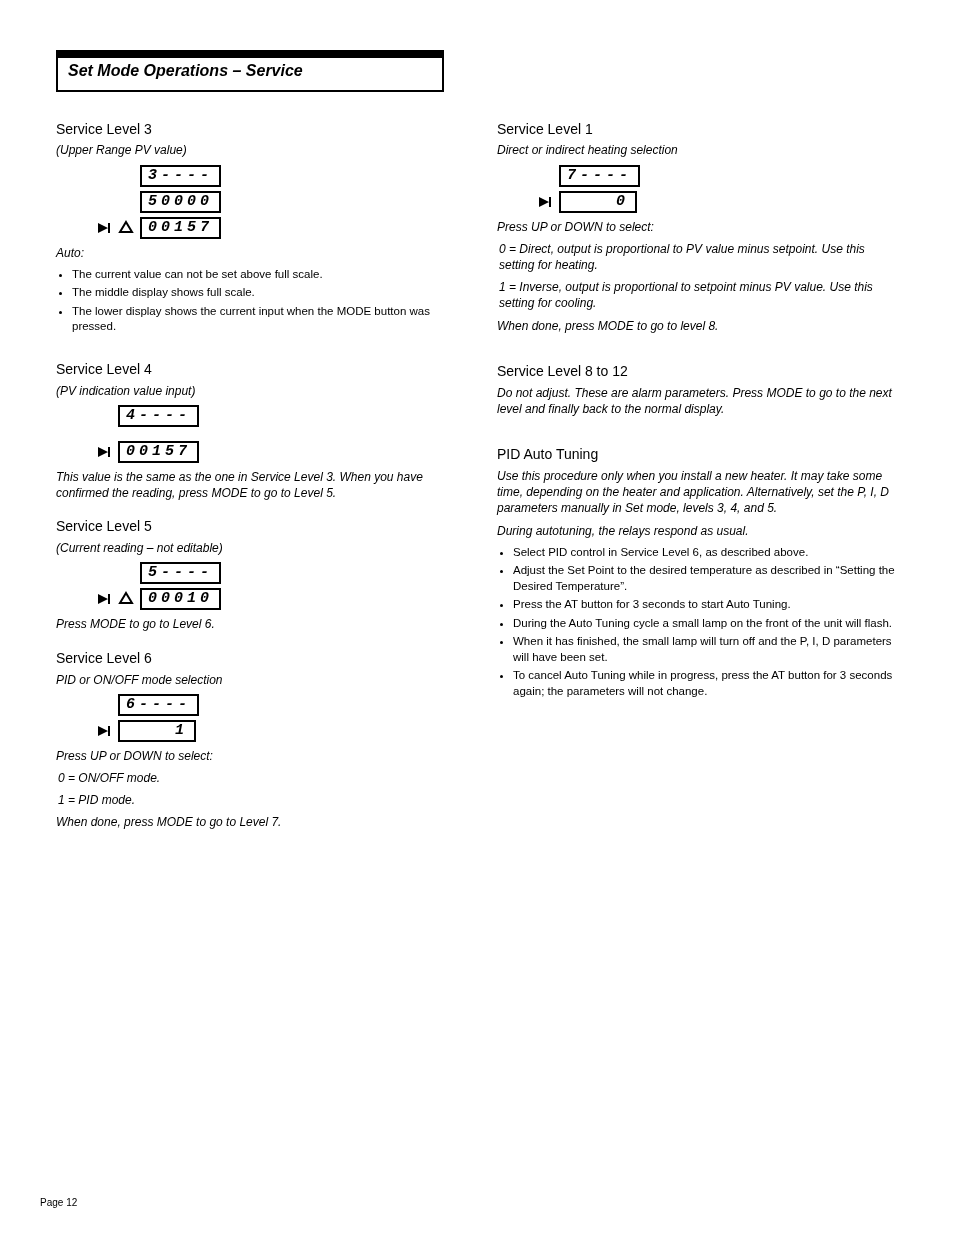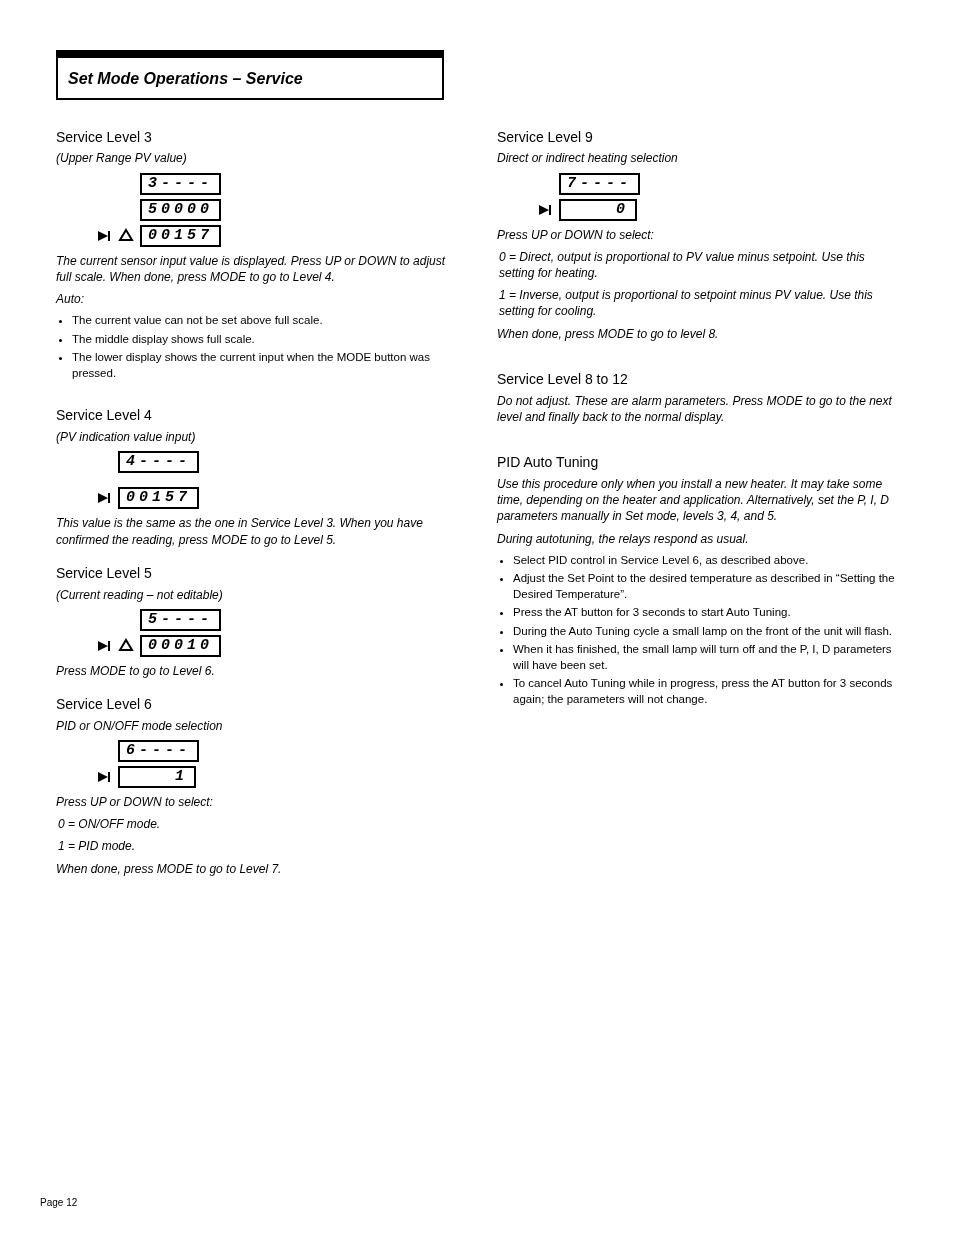--- a/index.html
+++ b/index.html
@@ -23,7 +23,7 @@
     width: 388px;
     border: 2px solid #000;
     border-top: none;
-    padding: 10px 10px 8px 10px;
+    padding: 2px 10px 8px 10px;
     font-style: italic;
     font-weight: bold;
     font-size: 16px;

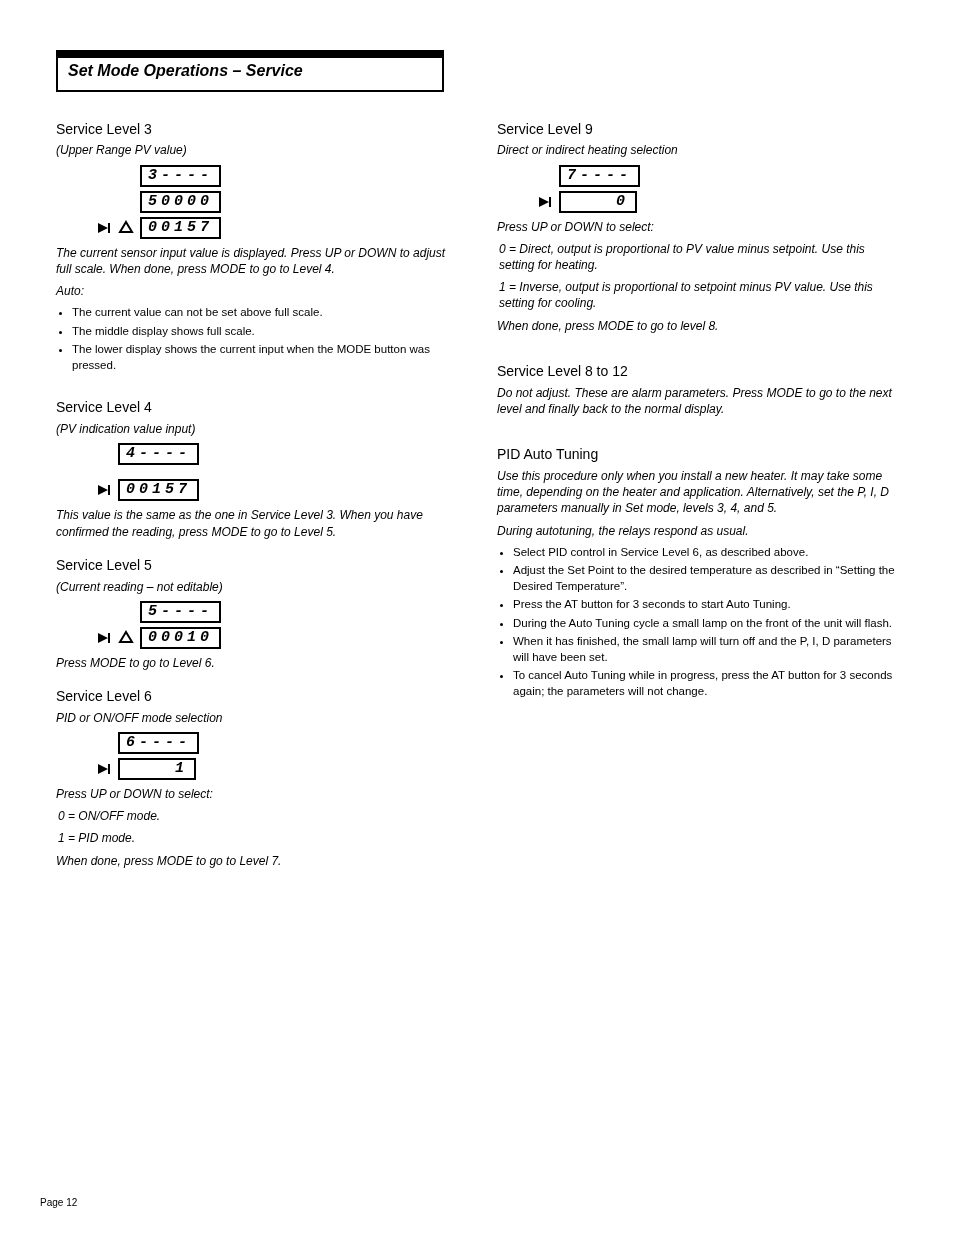--- a/index.html
+++ b/index.html
@@ -197,7 +197,7 @@
     <div class="col">
 
       <div>
-        <div class="section-title">Service Level 9</div>
+        <div class="section-title">Service Level 1</div>
         <div class="para">Direct or indirect heating selection</div>
         <div class="disp-stack">
           <div class="disp-row">

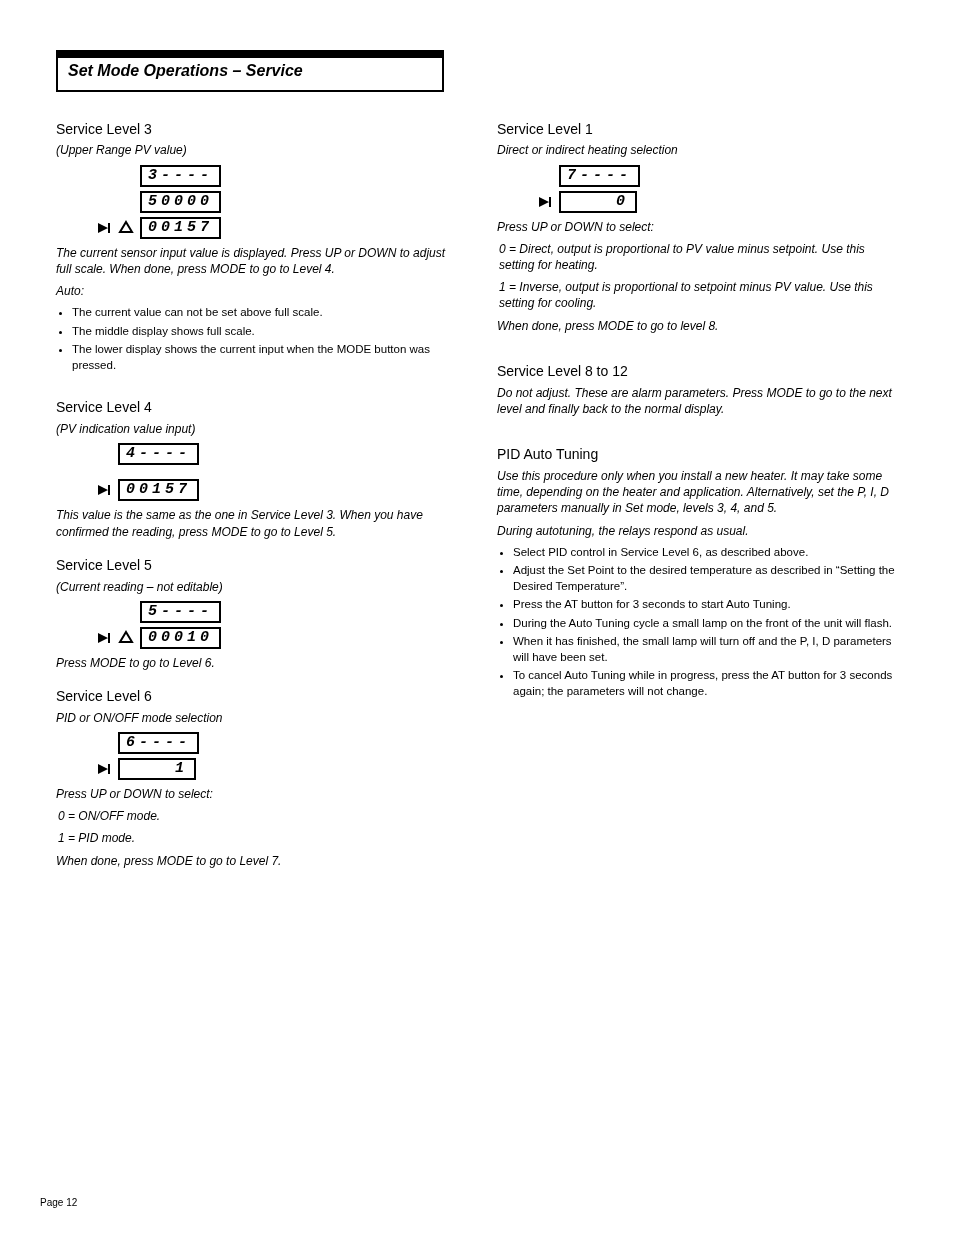--- a/index.html
+++ b/index.html
@@ -115,7 +115,6 @@
           </div>
         </div>
 
-        <div class="para">The current sensor input value is displayed. Press UP or DOWN to adjust full scale. When done, press MODE to go to Level 4.</div>
         <div class="para">Auto:</div>
         <ul class="note-list">
           <li>The current value can not be set above full scale.</li>

